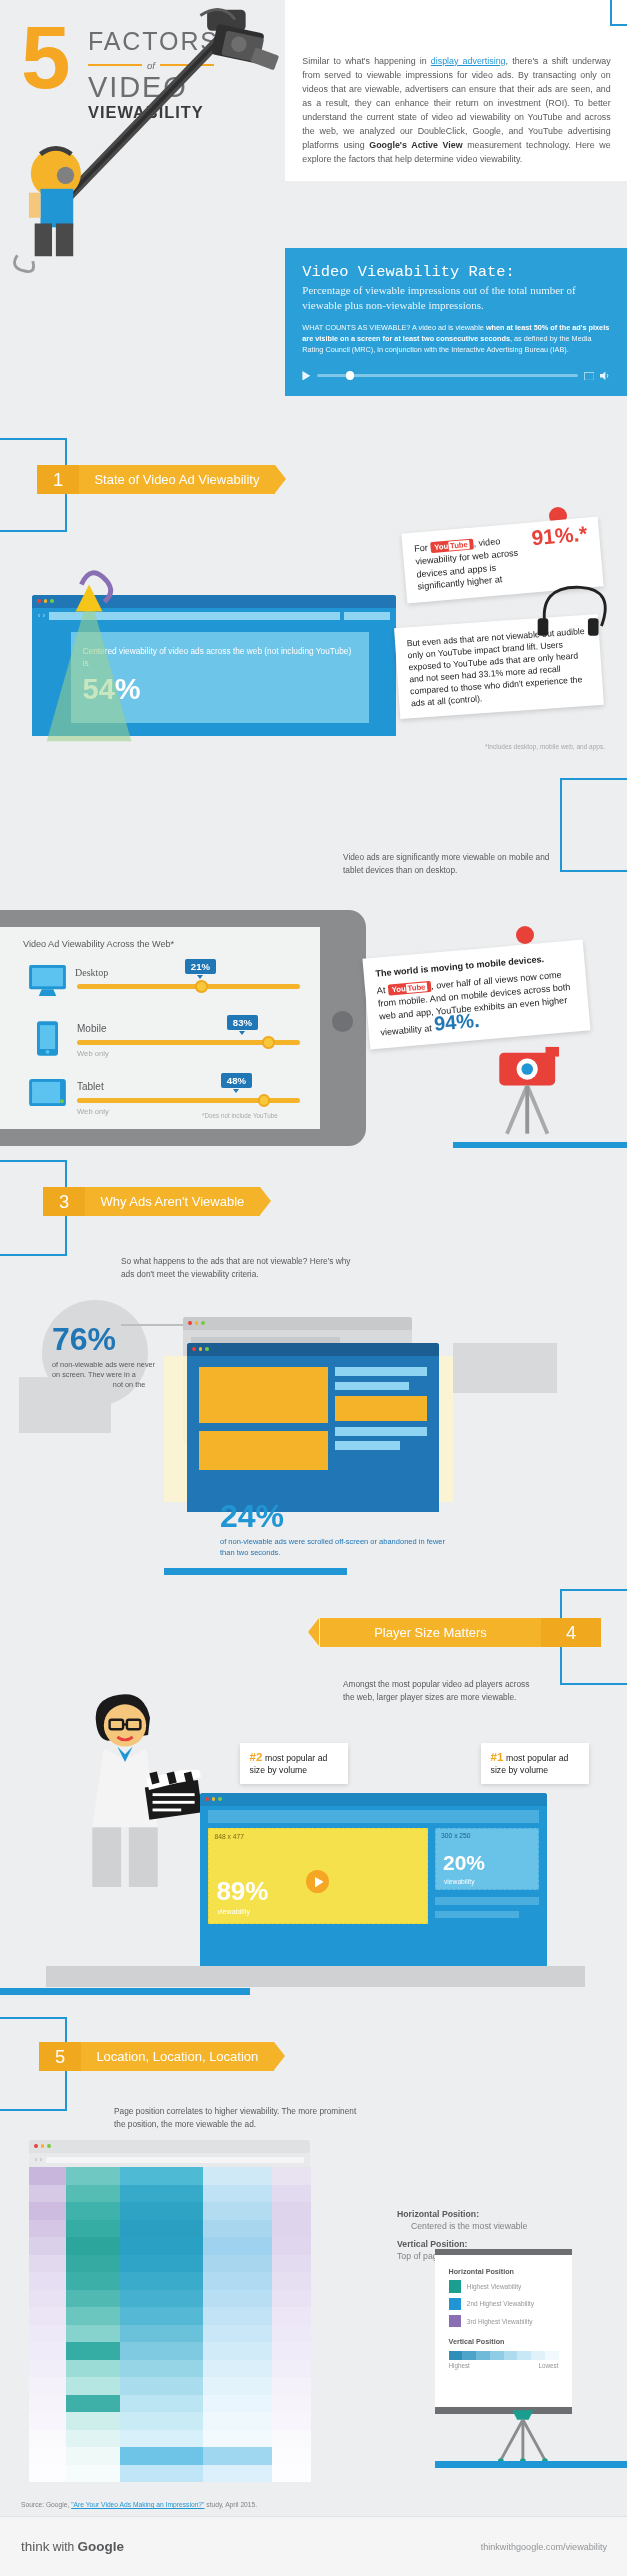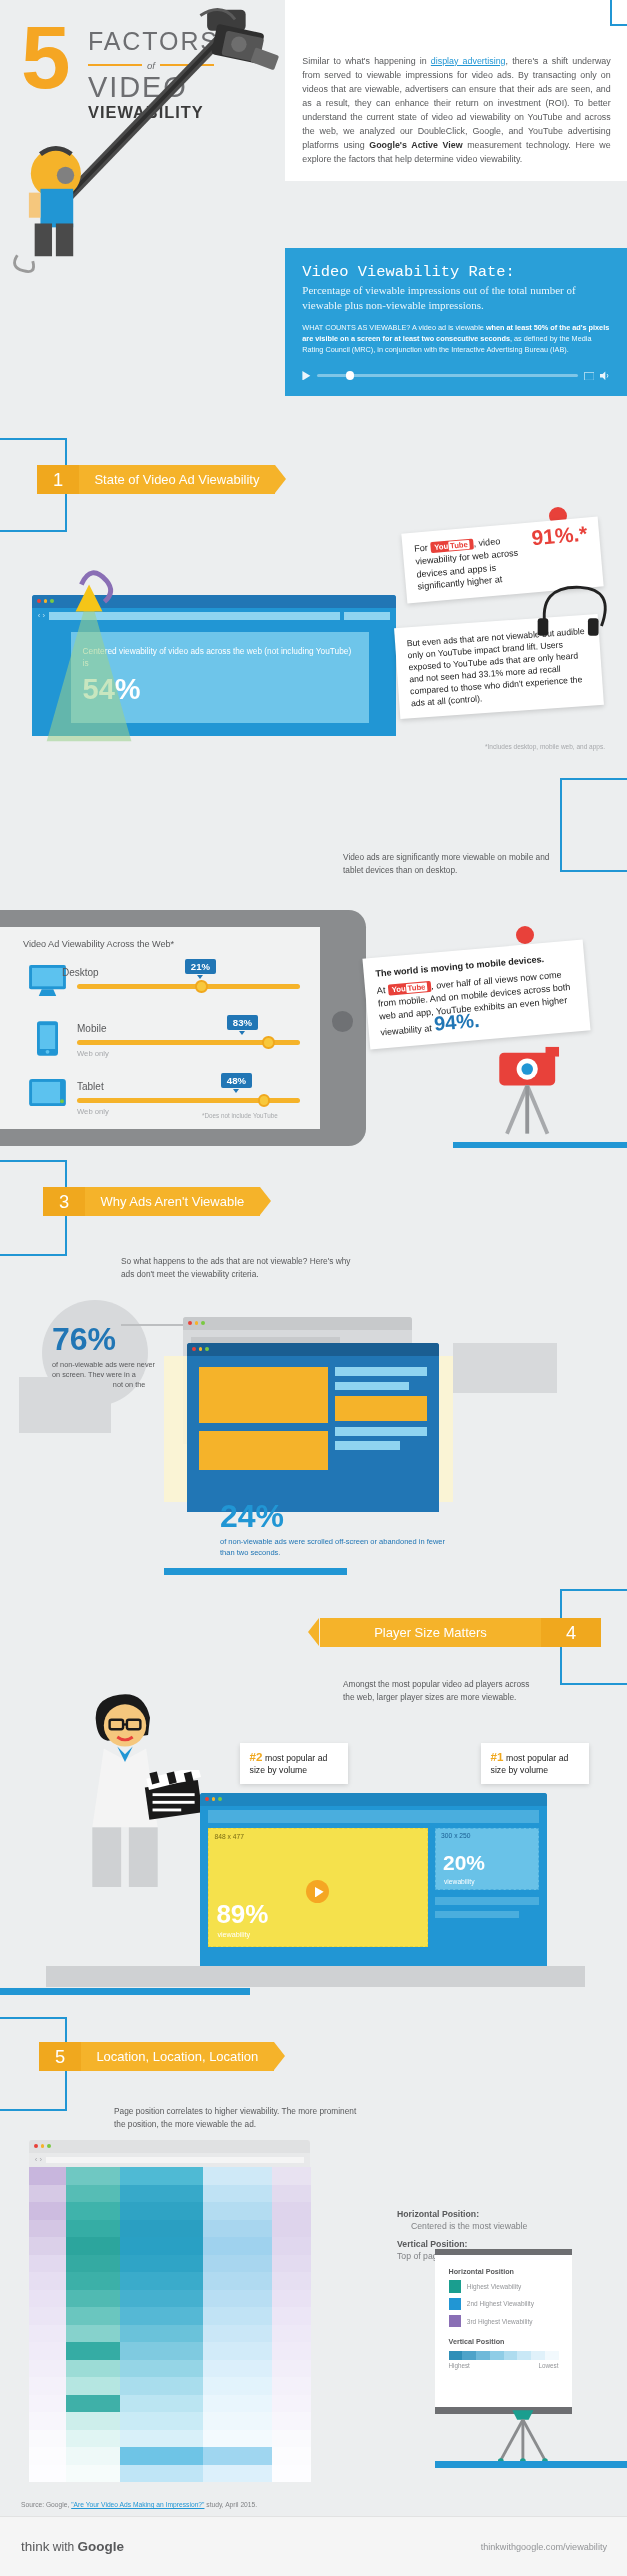--- a/index.html
+++ b/index.html
@@ -237,7 +237,7 @@
         <rect x="3" y="3" width="32" height="19" fill="#5cc2ef"></rect>
       <polygon points="13,25 25,25 28,32 10,32" fill="#2196d4"></polygon>
     </svg>
-    <div class="dev-name" style="position:absolute;left:39px;top:3.9px;">Desktop</div>
+    <div class="dev-name" style="position:absolute;left:52px;top:3.9px;font-family:Liberation Serif, serif;">Desktop</div>
     <div class="dev-track" style="position:absolute;left:54px;top:21px;width:223px;">
       <span class="dev-knob" style="left:53%;"></span>
     </div>

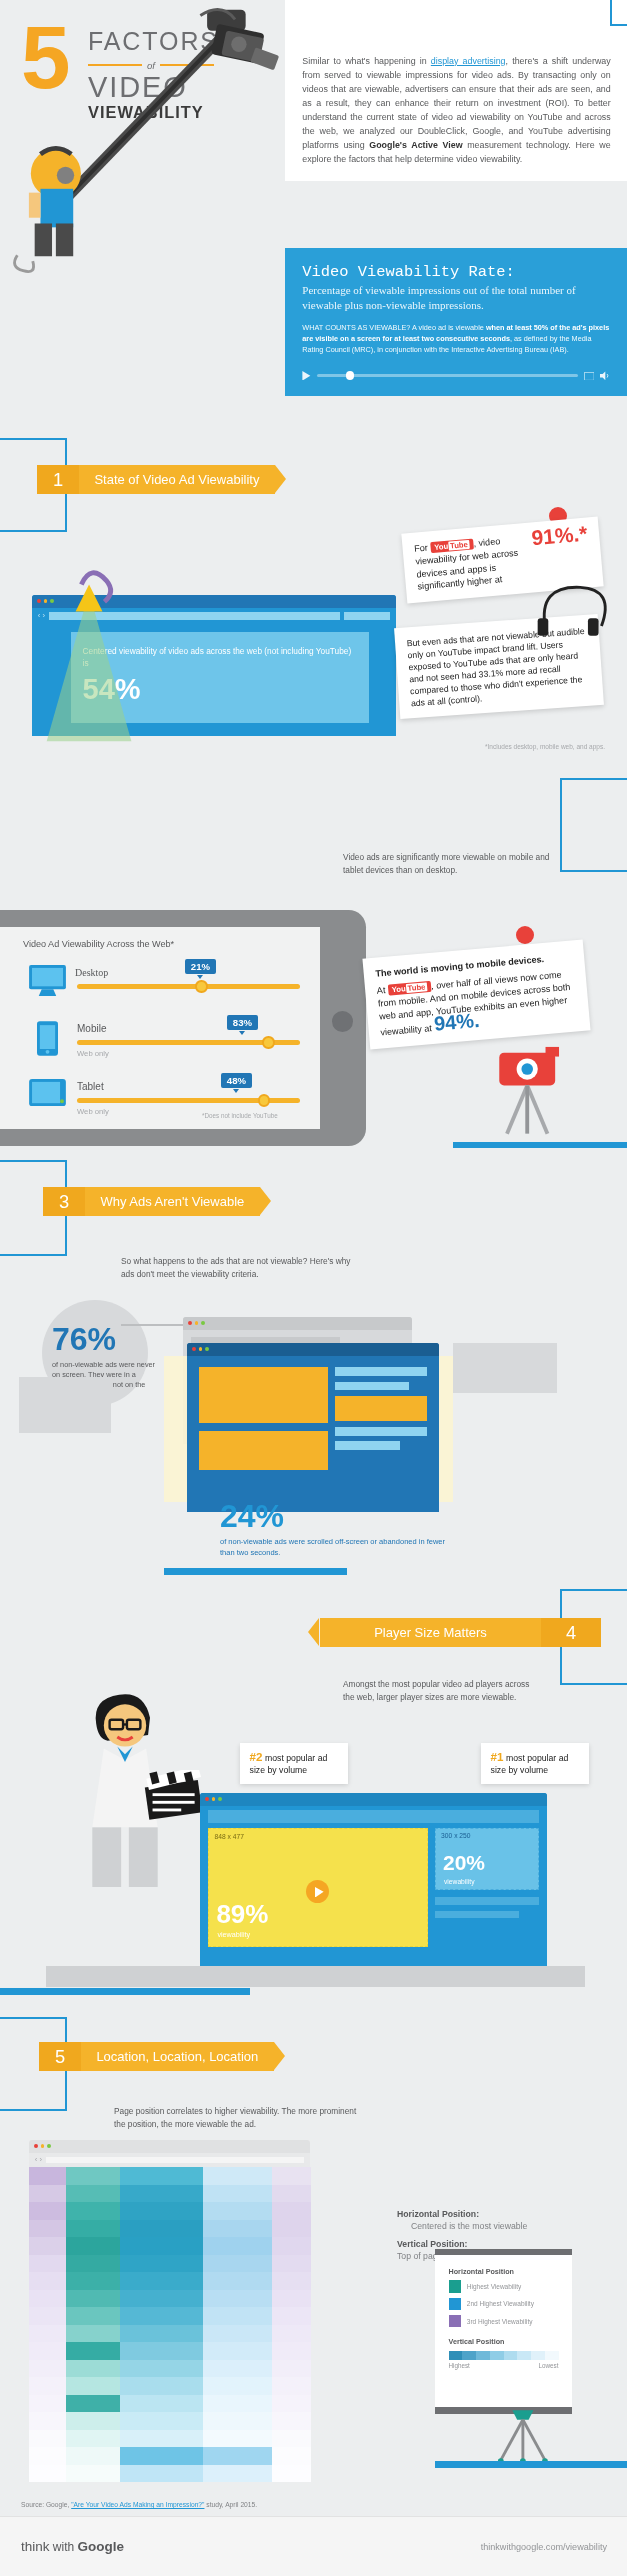--- a/index.html
+++ b/index.html
@@ -399,7 +399,7 @@
     </div>
     <div style="height:12.5px;background:#4aaede;margin:4.8px 7.7px;"></div>
     <div style="display:flex;gap:7.7px;padding:0 7.7px;">
-      <div style="flex:1;background:#f5e14c;height:119px;position:relative;border:1.9px dashed #e8d43a;">
+      <div style="flex:1;background:#f5e14c;height:96px;position:relative;border:1.9px dashed #e8d43a;">
         <div style="position:absolute;left:5.8px;top:4.8px;font-size:6.7px;color:#7a6c13;">848 x 477</div>
         <div style="position:absolute;left:50%;top:44%;margin-left:-11.6px;width:23px;height:23px;border-radius:50%;background:#f5a623;"></div>
         <svg style="position:absolute;left:50%;top:44%;margin-left:-2.9px;margin-top:6.7px;width:9.6px;height:10.6px;" viewBox="0 0 10 11" width="9.6" height="10.6">

